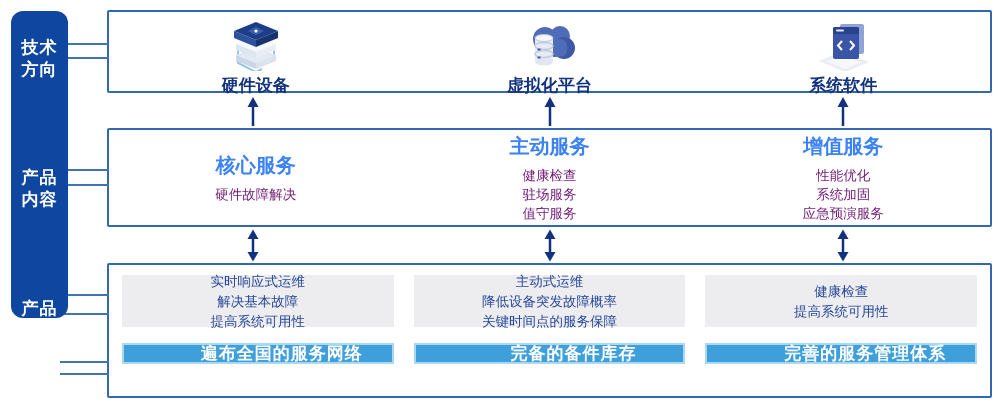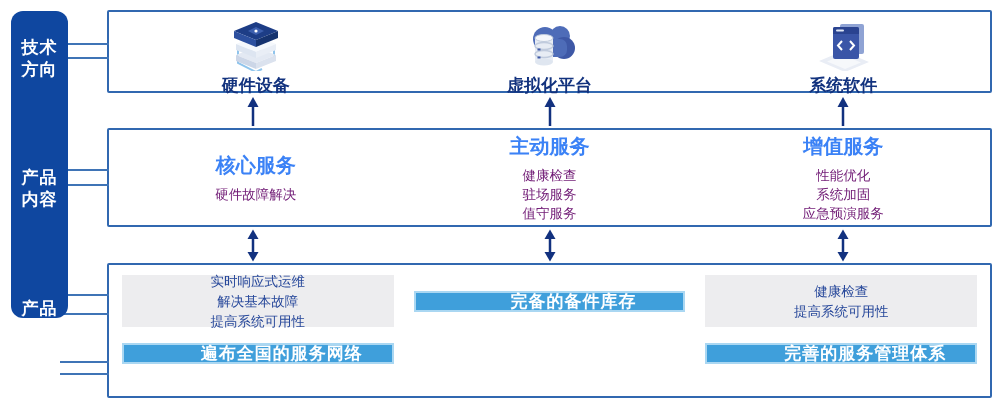--- a/index.html
+++ b/index.html
@@ -211,6 +211,11 @@
       <div class="p-bar">遍布全国的服务网络</div>
     </div>
     <div class="p-col">
+      <div class="p-gray">
+        <div class="p-line">主动式运维</div>
+        <div class="p-line">降低设备突发故障概率</div>
+        <div class="p-line">关键时间点的服务保障</div>
+      </div>
       <div class="p-bar">完备的备件库存</div>
     </div>
     <div class="p-col">

